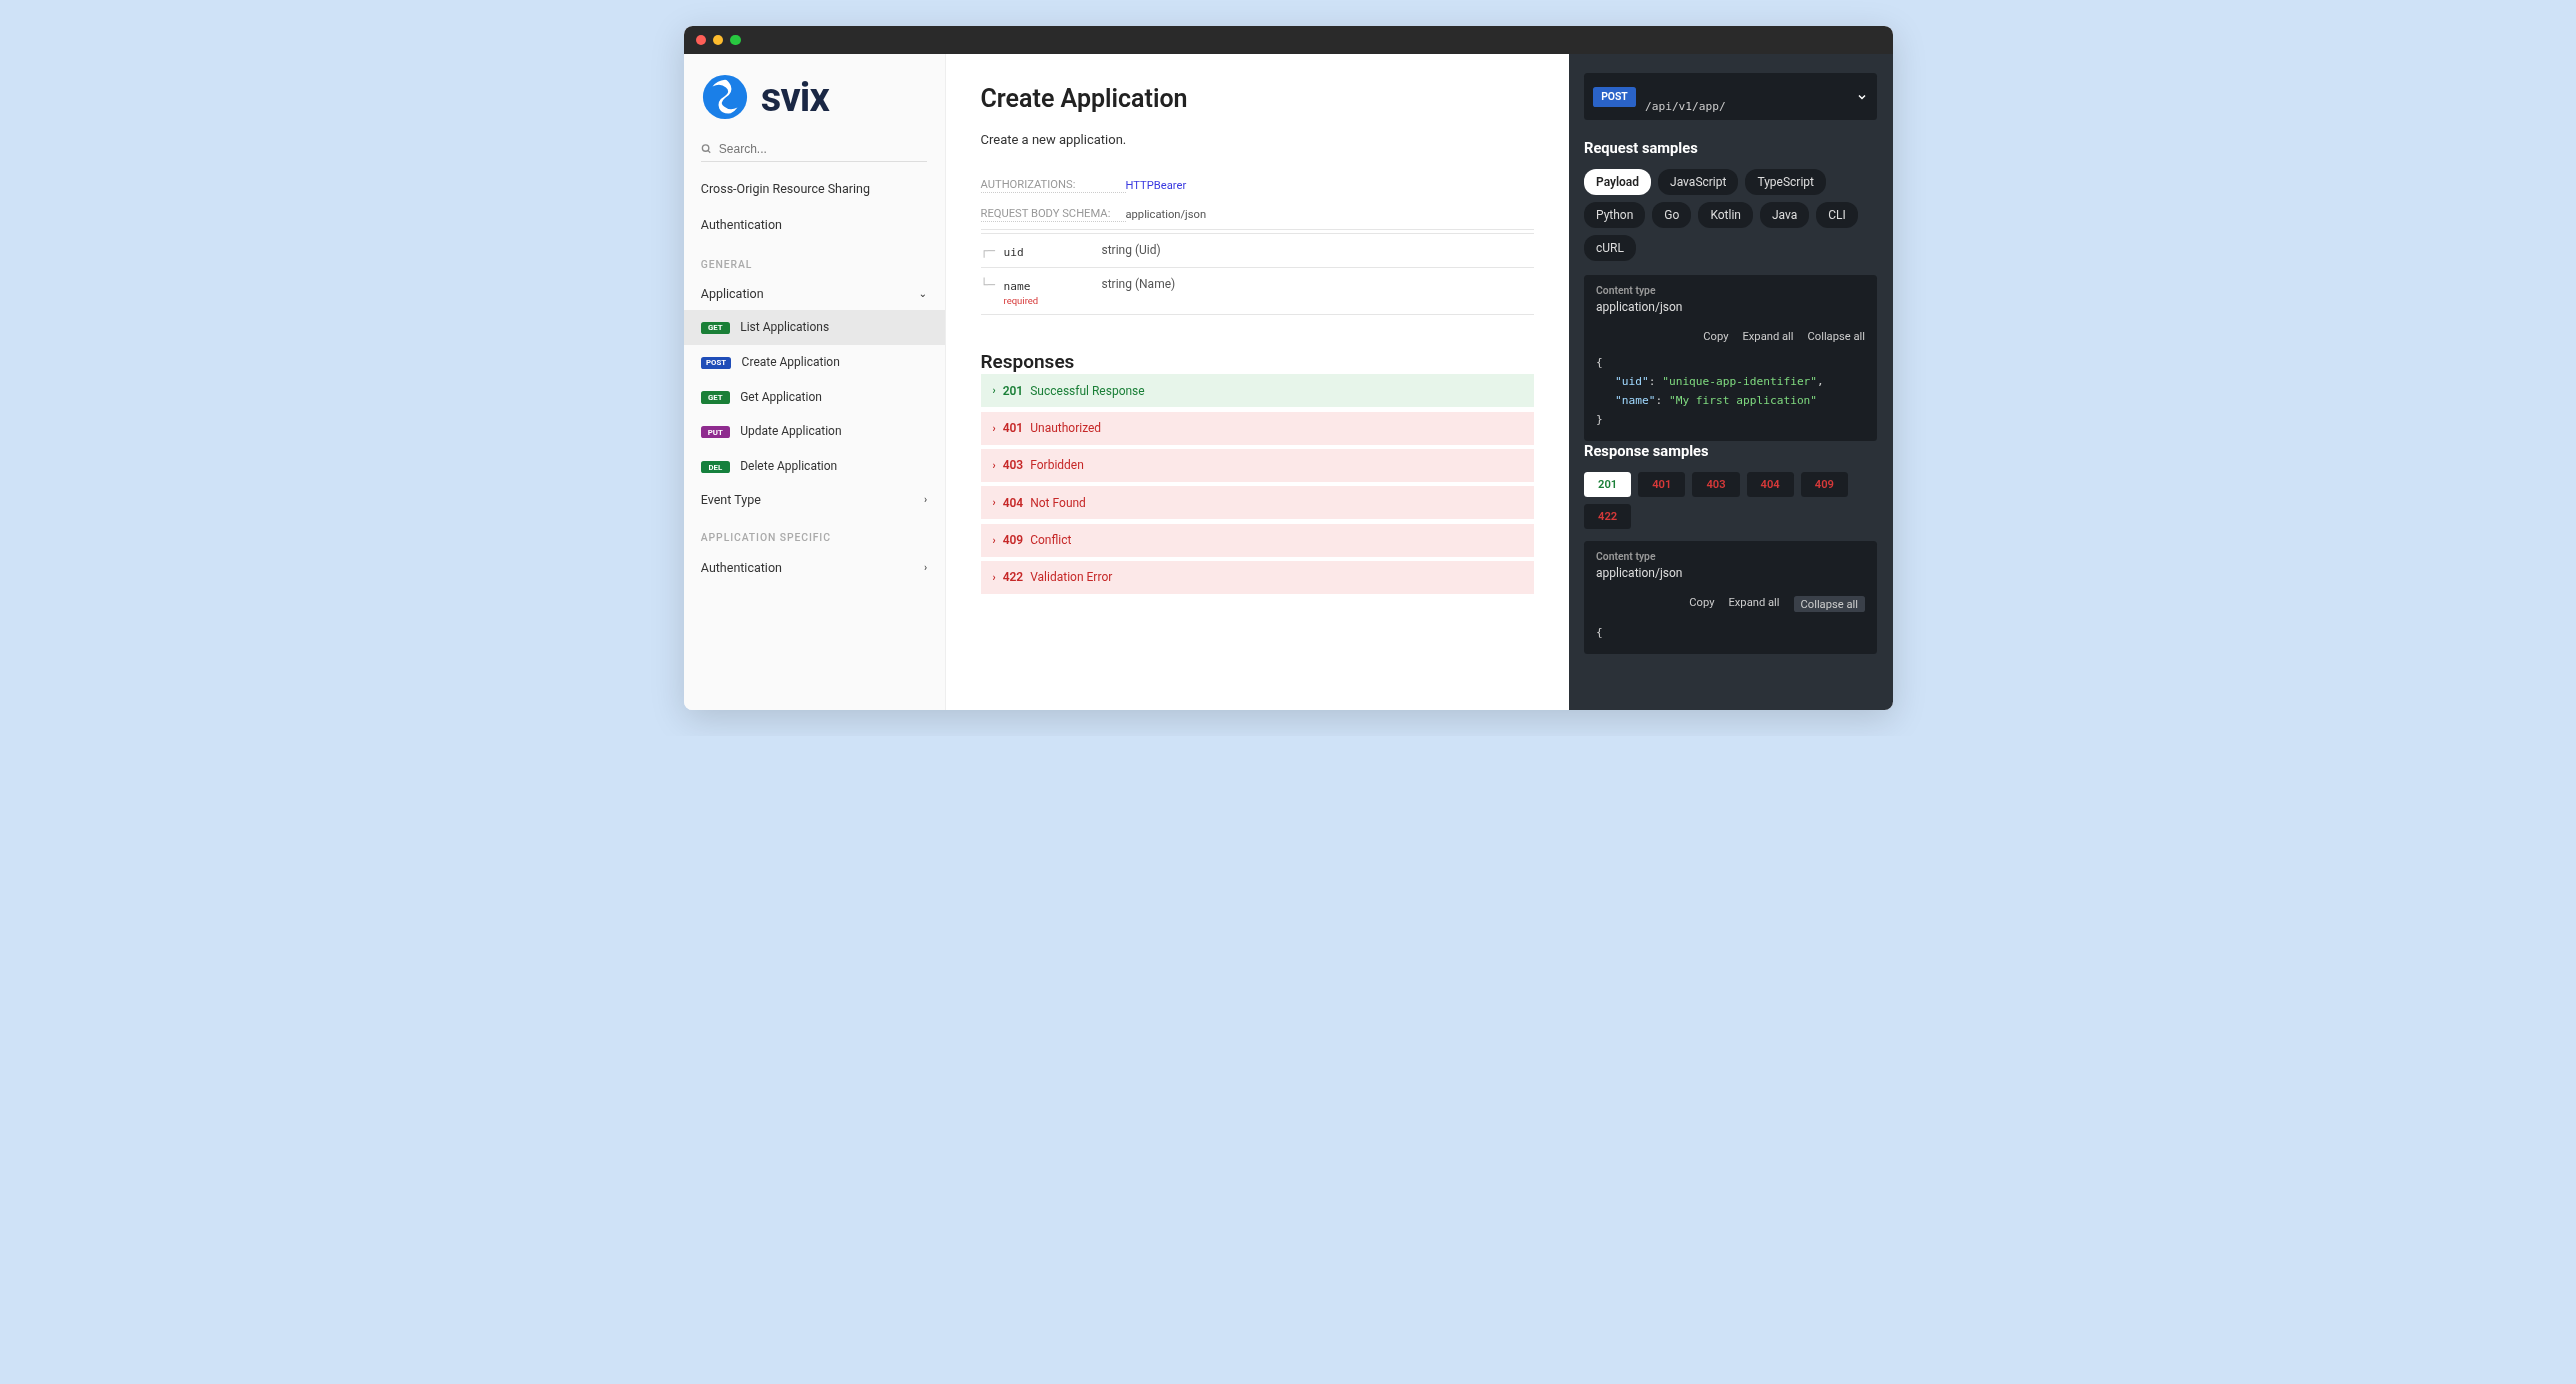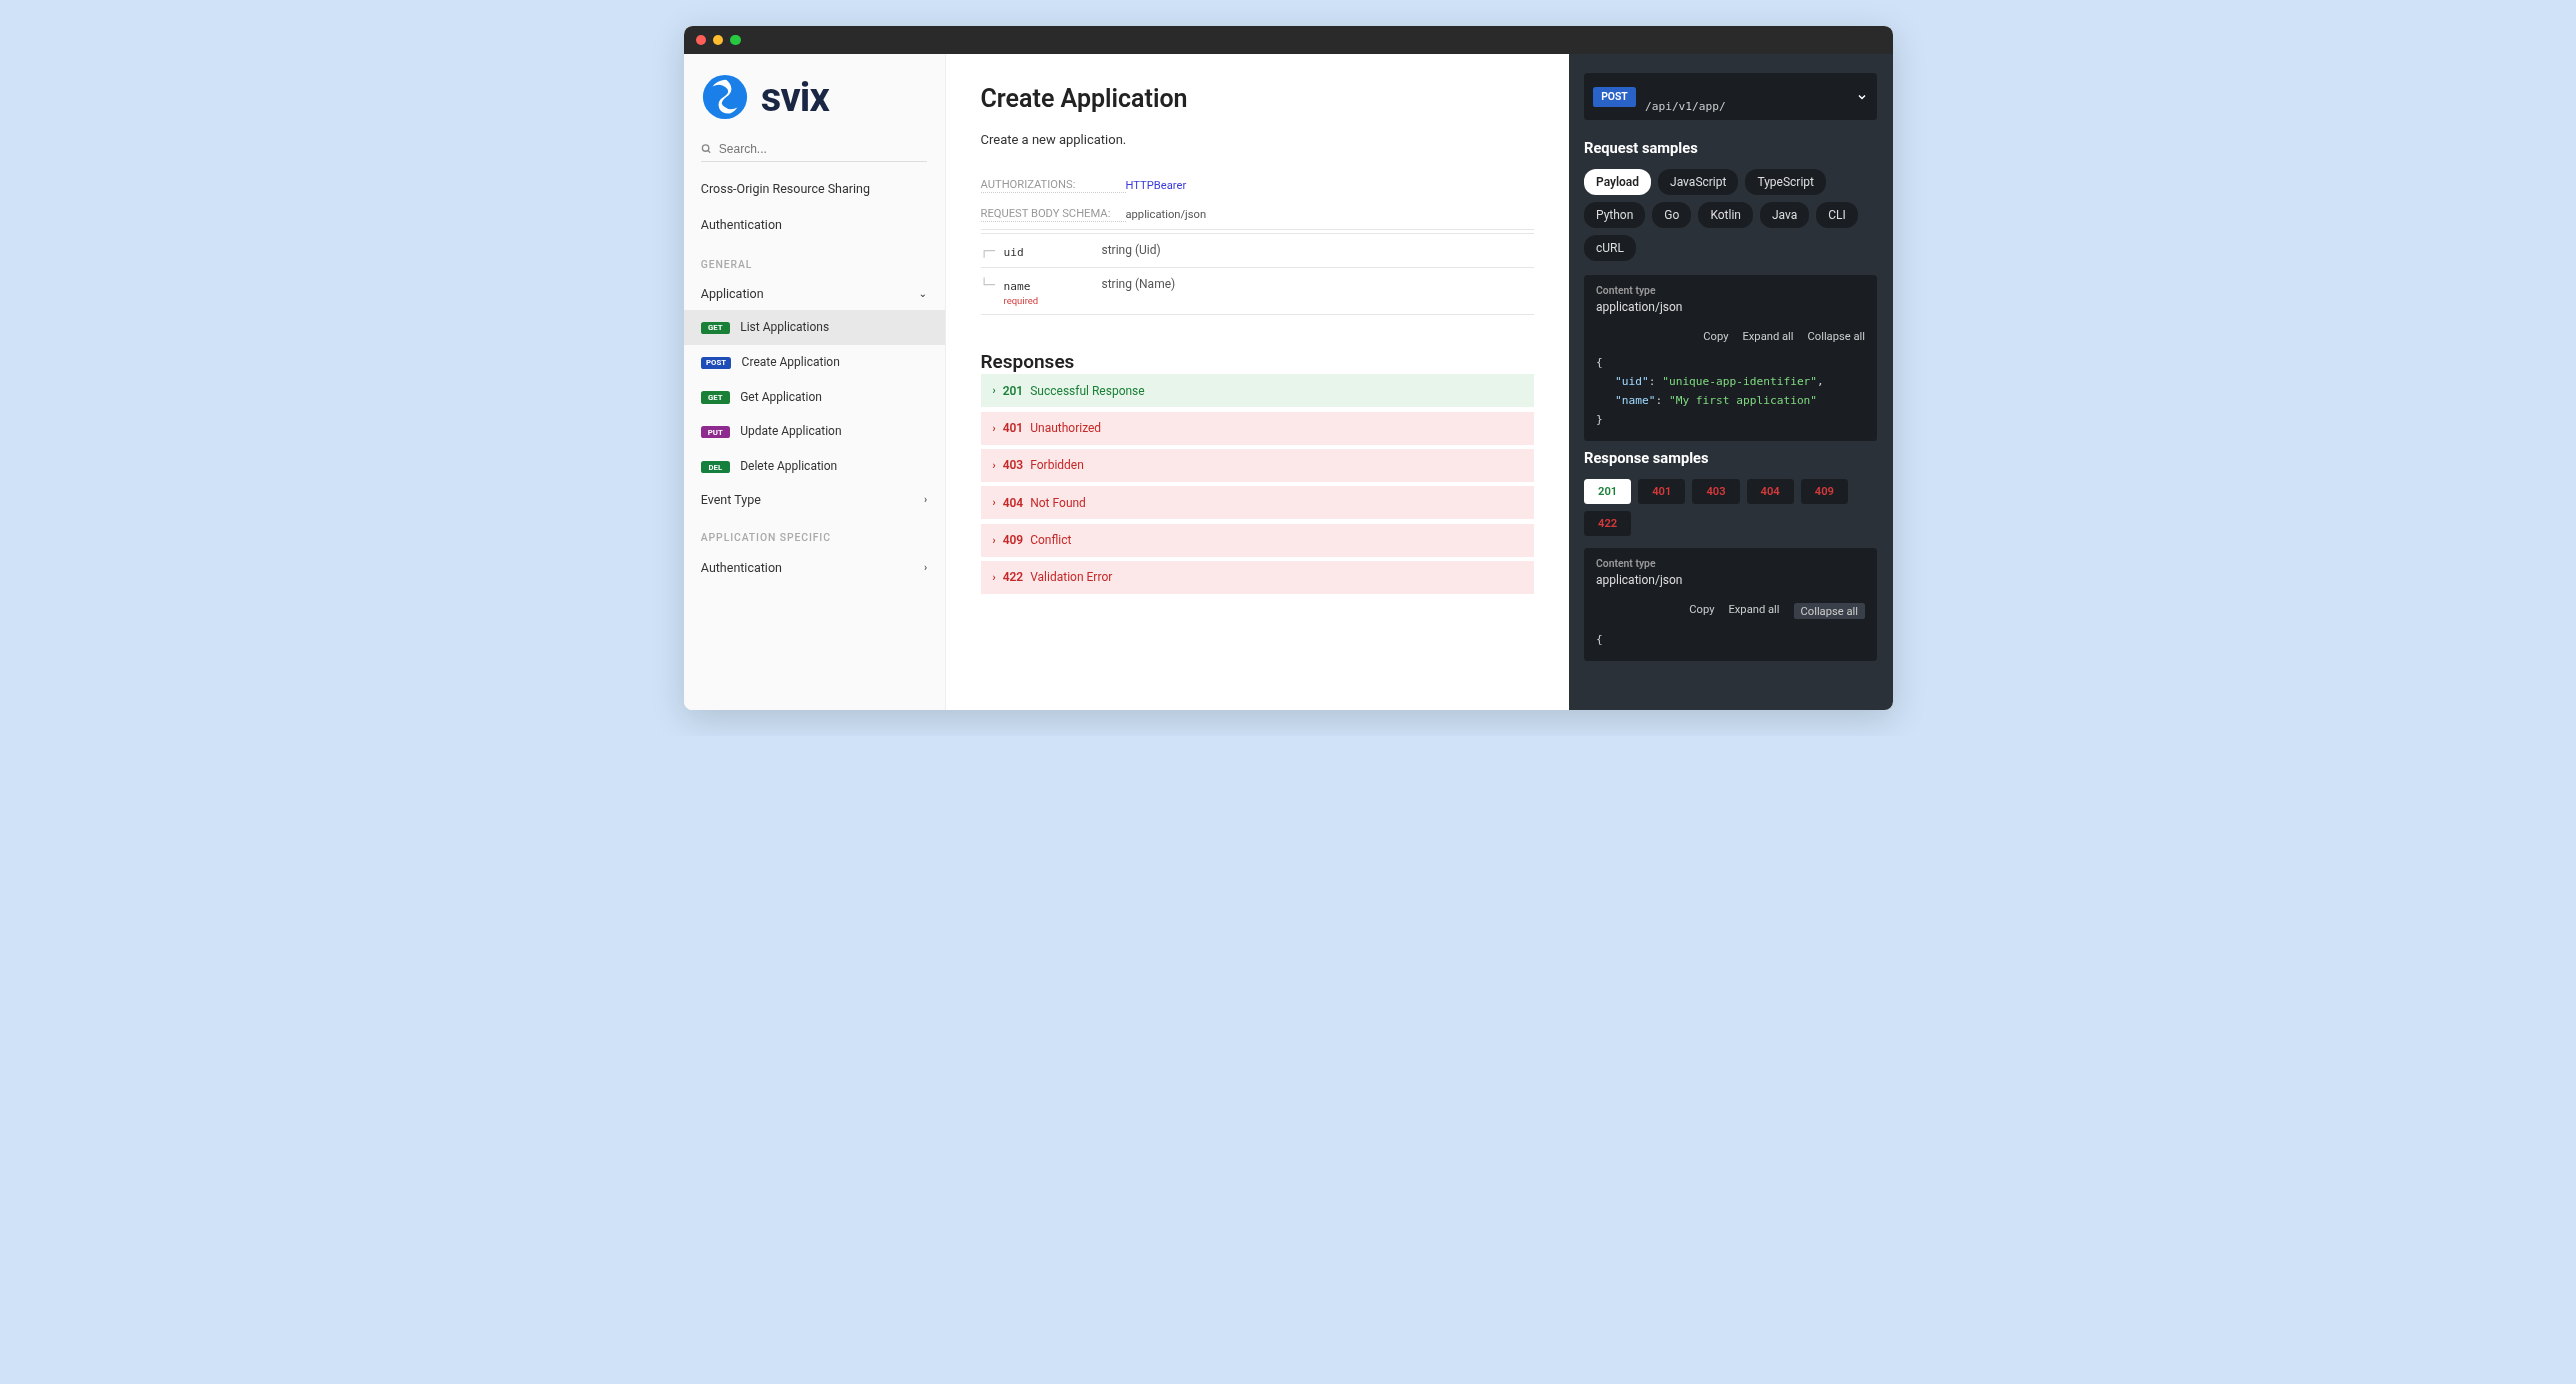--- a/index.html
+++ b/index.html
@@ -54,7 +54,7 @@
 .tabs { display: flex; flex-wrap: wrap; gap: 7px; margin-bottom: 14px; }
 .tab { background: #1a1e23; color: #ddd; font-size: 12px; padding: 6px 12px; border-radius: 12px; cursor: pointer; }
 .tab.active { background: #fff; color: #222; font-weight: 600; }
-.code-panel { background: #1a1e23; border-radius: 3.5px; margin-bottom: 8px; }
+.code-panel { background: #1a1e23; border-radius: 3.5px; margin-bottom: 1px; }
 .ct-row { padding: 8.6px 12px 0; }
 .ct-label { font-size: 10.4px; color: #999; font-weight: 600; }
 .ct-value { font-size: 12px; color: #ddd; padding: 3.5px 0 8.6px; }

